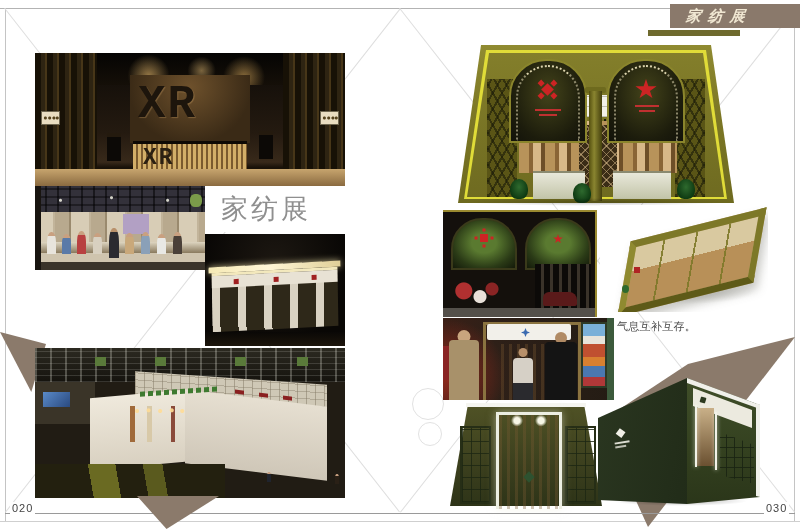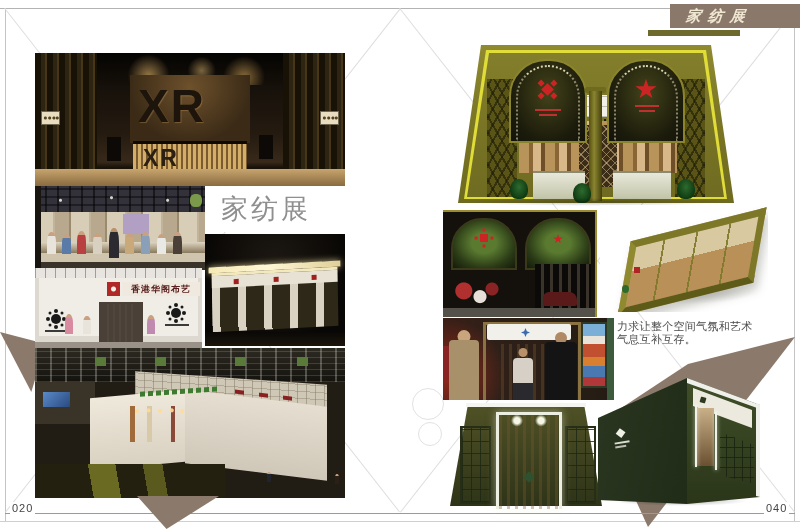--- a/index.html
+++ b/index.html
@@ -9,7 +9,7 @@
   .vline{position:absolute;width:1px;background:#c4c4c4;}
   .diag{position:absolute;height:1px;background:#dedede;transform-origin:0 0;z-index:0;}
   .circle-deco{position:absolute;border:1px solid #e2e2e2;border-radius:50%;z-index:0;}
-  .photo{position:absolute;overflow:hidden;z-index:2;}
+  .photo{position:absolute;overflow:hidden;z-index:2;font-family:Liberation Mono, monospace;}
   .tri{position:absolute;background:#8b7a6b;}
   .person{position:absolute;border-radius:45% 45% 0 0;}
   .p9person{position:absolute;}

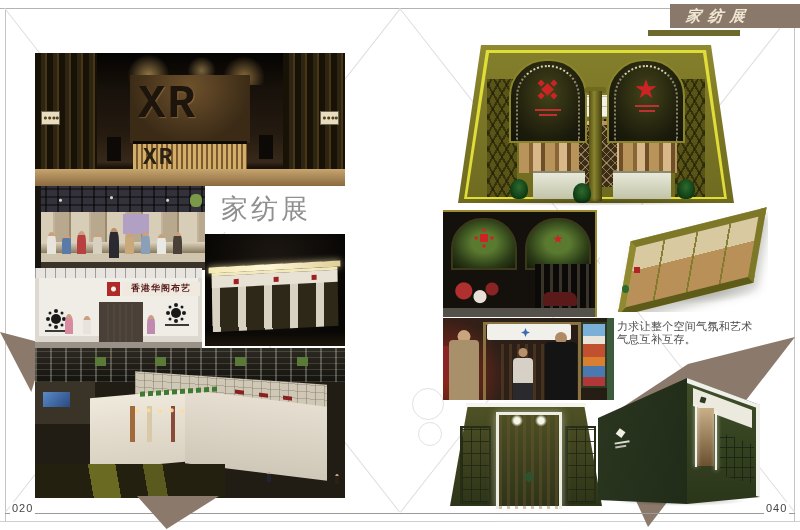--- a/index.html
+++ b/index.html
@@ -311,24 +311,6 @@
     <span>家纺展</span>
   </div>
 
-  <div class="photo" id="p3">
-    <div id="p3-truss"></div>
-    <div id="p3-face">
-      <div id="p3-redsq"></div>
-      <div id="p3-banner">香港华阁布艺</div>
-      <div class="p3logo" style="left:12px;top:36px;"></div>
-      <div class="p3dash" style="left:6px;top:52px;width:26px;"></div>
-      <div class="p3logo" style="left:132px;top:30px;"></div>
-      <div class="p3dash" style="left:126px;top:46px;width:24px;"></div>
-      <div id="p3-door">
-        <div id="p3-curtain"></div>
-      </div>
-      <div class="person" style="left:26px;top:36px;width:8px;height:20px;background:linear-gradient(180deg,#c9a080 0 4px,#d88aa0 4px);"></div>
-      <div class="person" style="left:44px;top:38px;width:8px;height:18px;background:linear-gradient(180deg,#c9a080 0 4px,#e8e4dc 4px);"></div>
-      <div class="person" style="left:108px;top:37px;width:8px;height:19px;background:linear-gradient(180deg,#c9a080 0 4px,#c08ab0 4px);"></div>
-    </div>
-    <div id="p3-floor"></div>
-  </div>
 
   <div class="photo" id="p4">
     <div id="p4-facade">

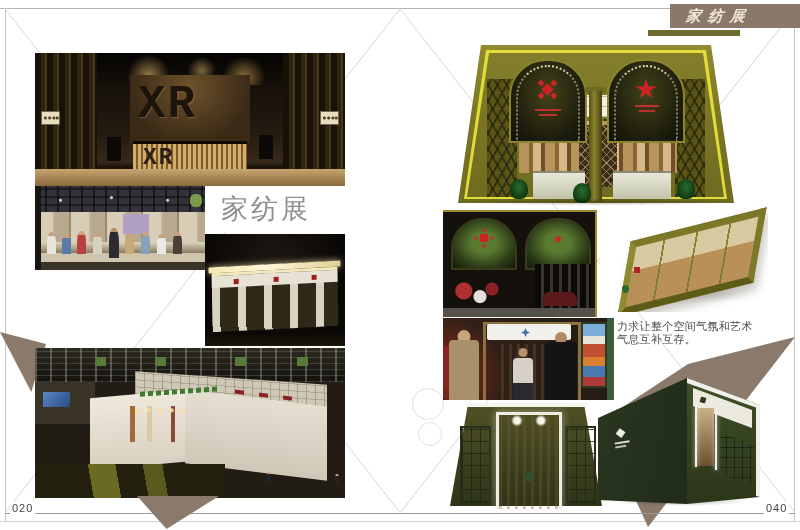--- a/index.html
+++ b/index.html
@@ -425,7 +425,6 @@
   </div>
 
   <div id="caption">
-    <div>力求让整个空间气氛和艺术</div>
     <div>气息互补互存。</div>
   </div>
 

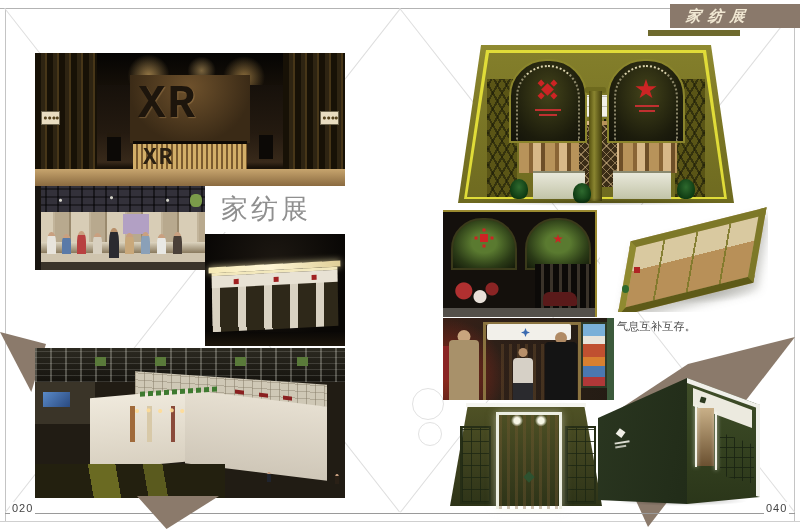--- a/index.html
+++ b/index.html
@@ -458,7 +458,7 @@
   </div>
 
   <div class="folio" style="left:10px;top:502px;">020</div>
-  <div class="folio" style="left:764px;top:502px;">040</div>
+  <div class="folio" style="left:764px;top:502px;">030</div>
 
 </div>
 

